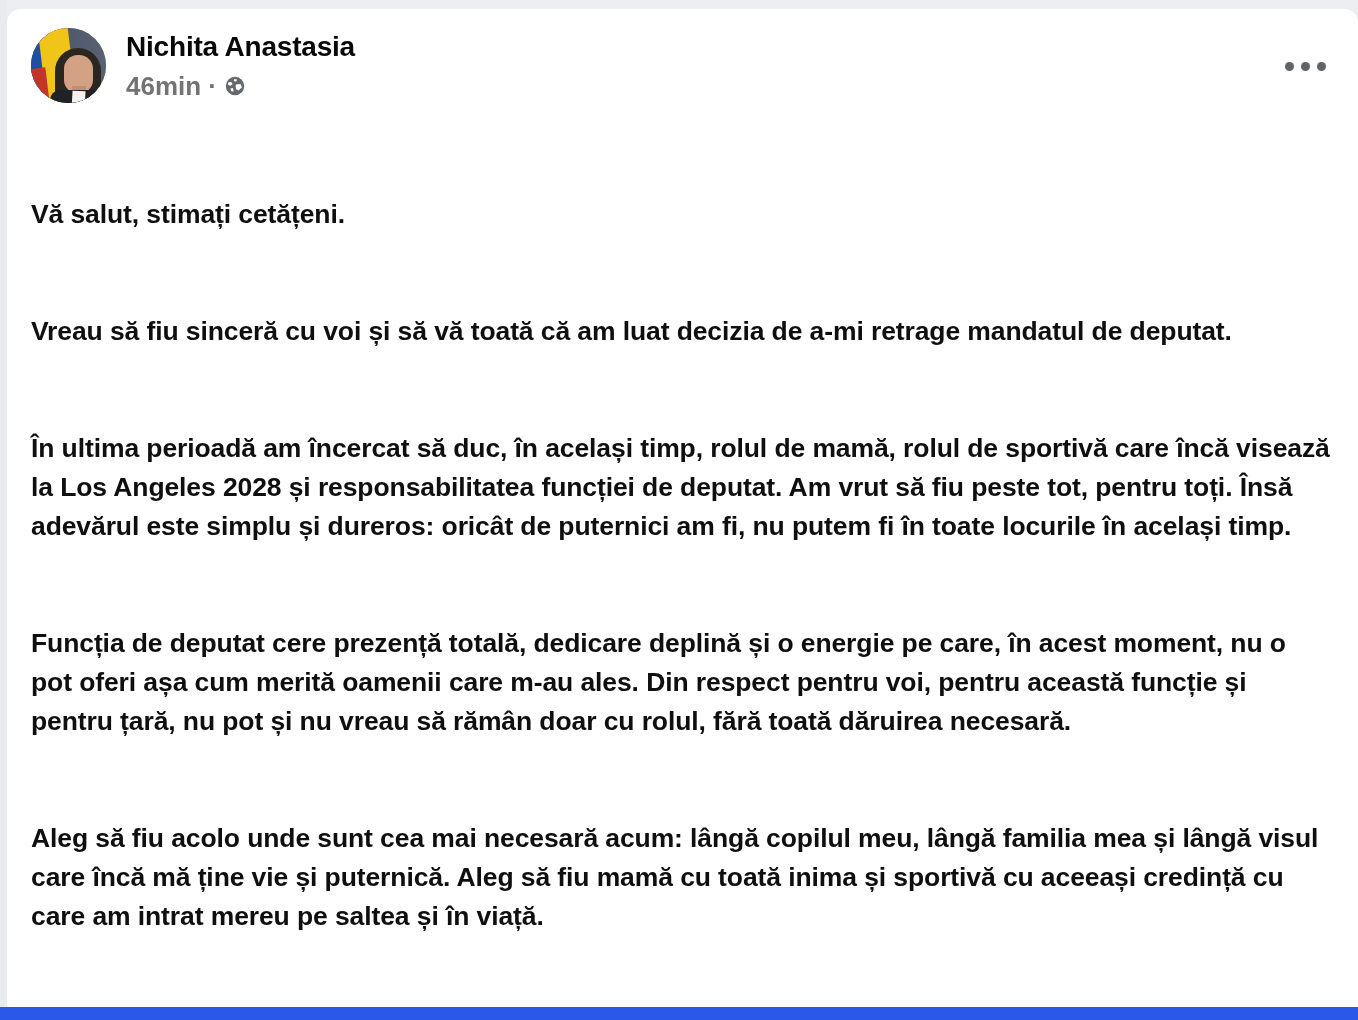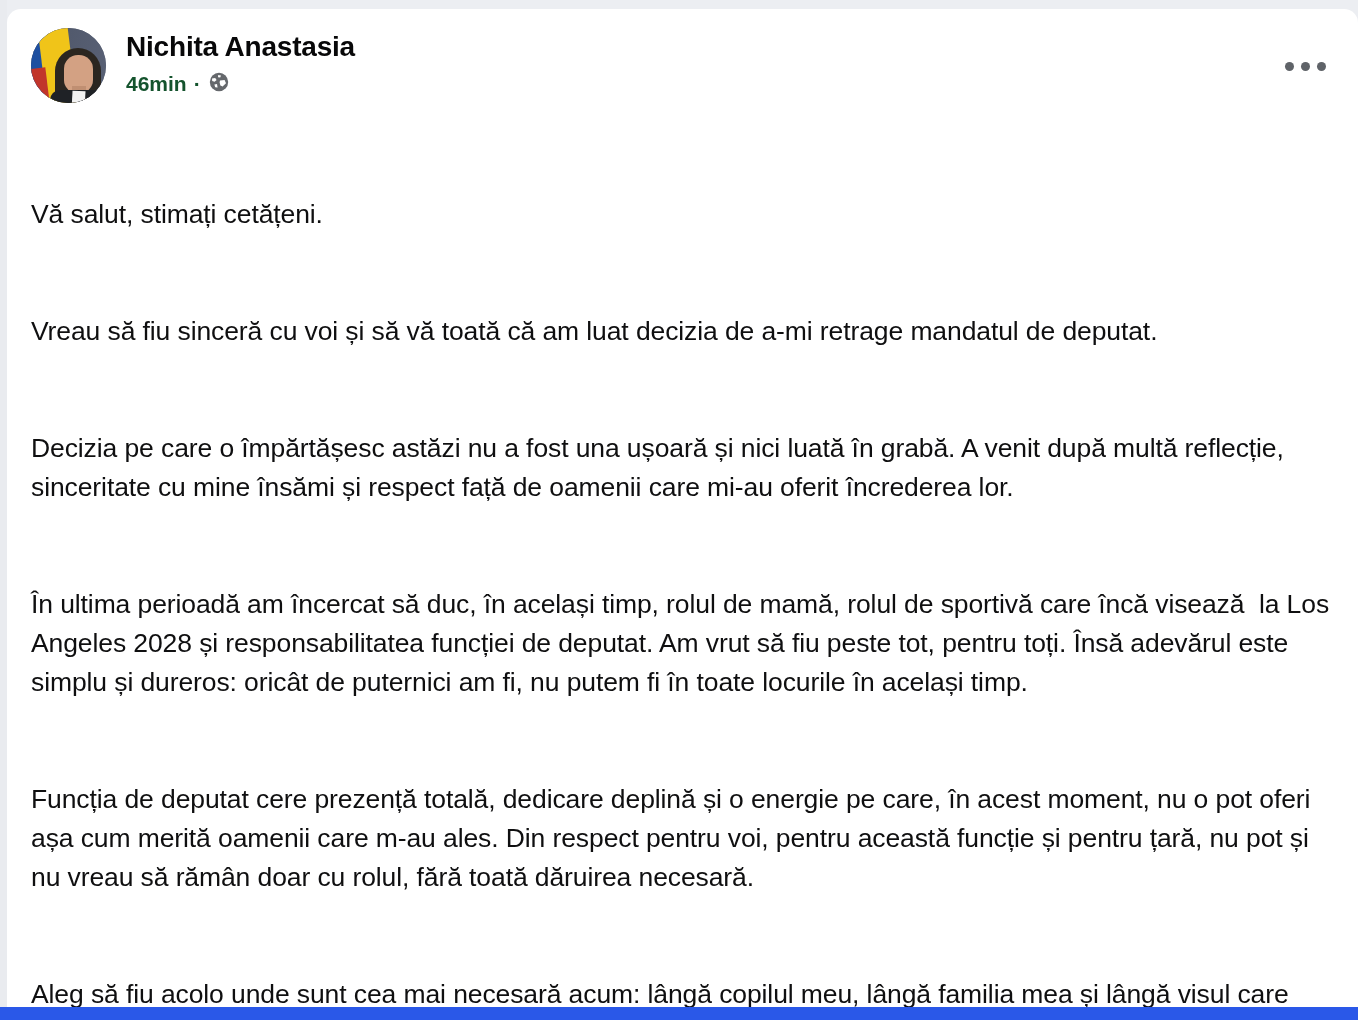--- a/index.html
+++ b/index.html
@@ -151,9 +151,10 @@
   }
   .meta-row {
     display: flex;
+    align-items: center;
     margin-top: 7px;
-    color: #14532d;
-    font-size: 21px;
+    color: #737373;
+    font-size: 26px;
     line-height: 1.2;
   }
   .meta-time { font-weight: bold; }

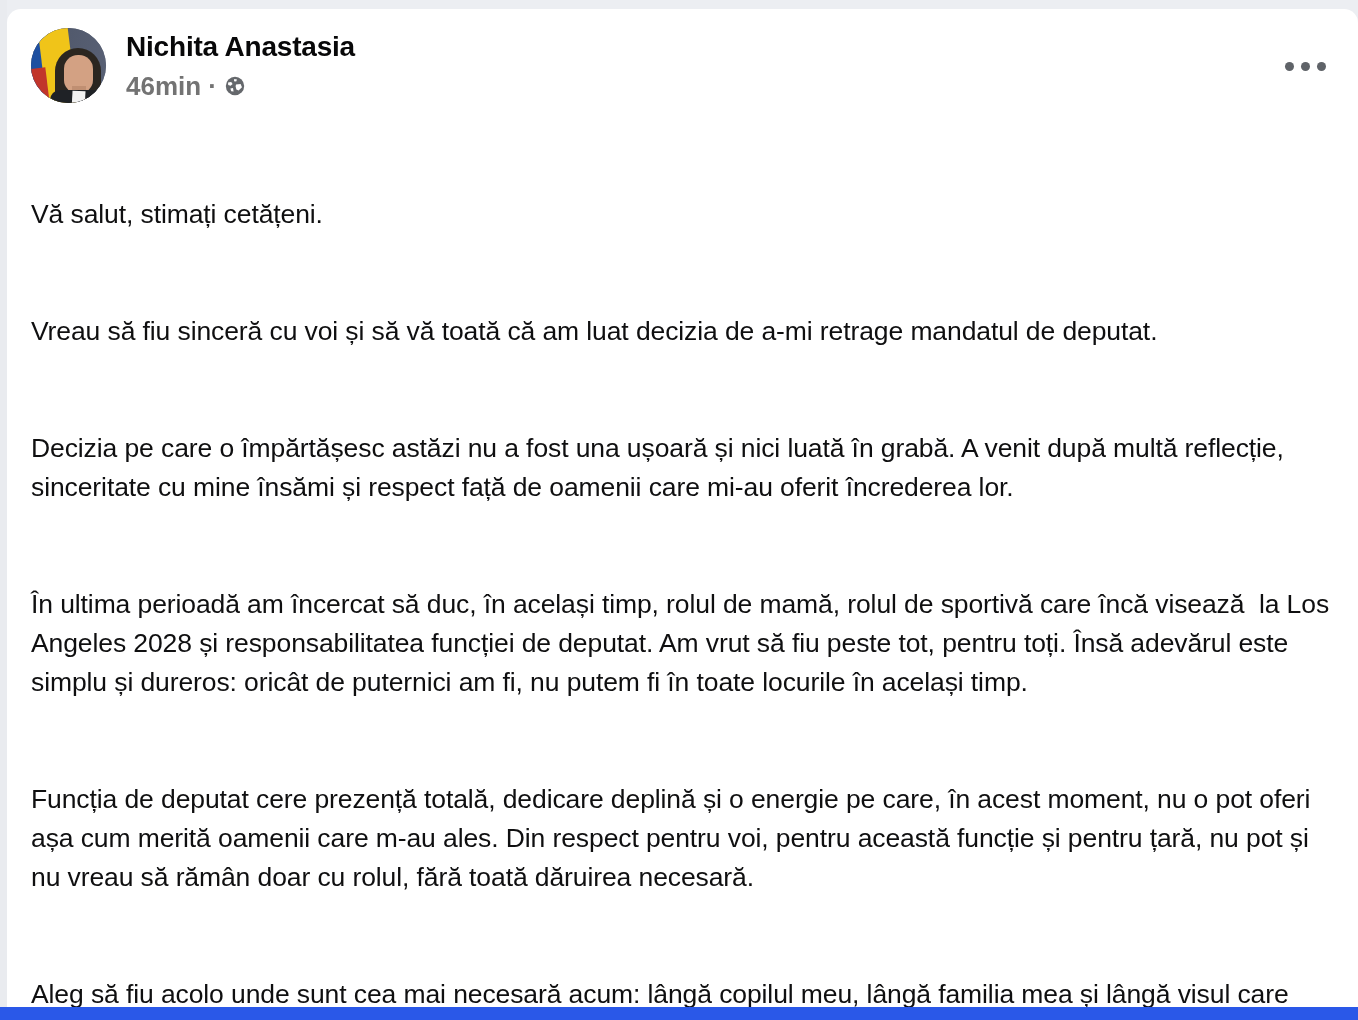--- a/index.html
+++ b/index.html
@@ -197,6 +197,7 @@
   }
   .post-body p {
     margin: 0;
+    font-weight: bold;
   }
 </style>
 </head>

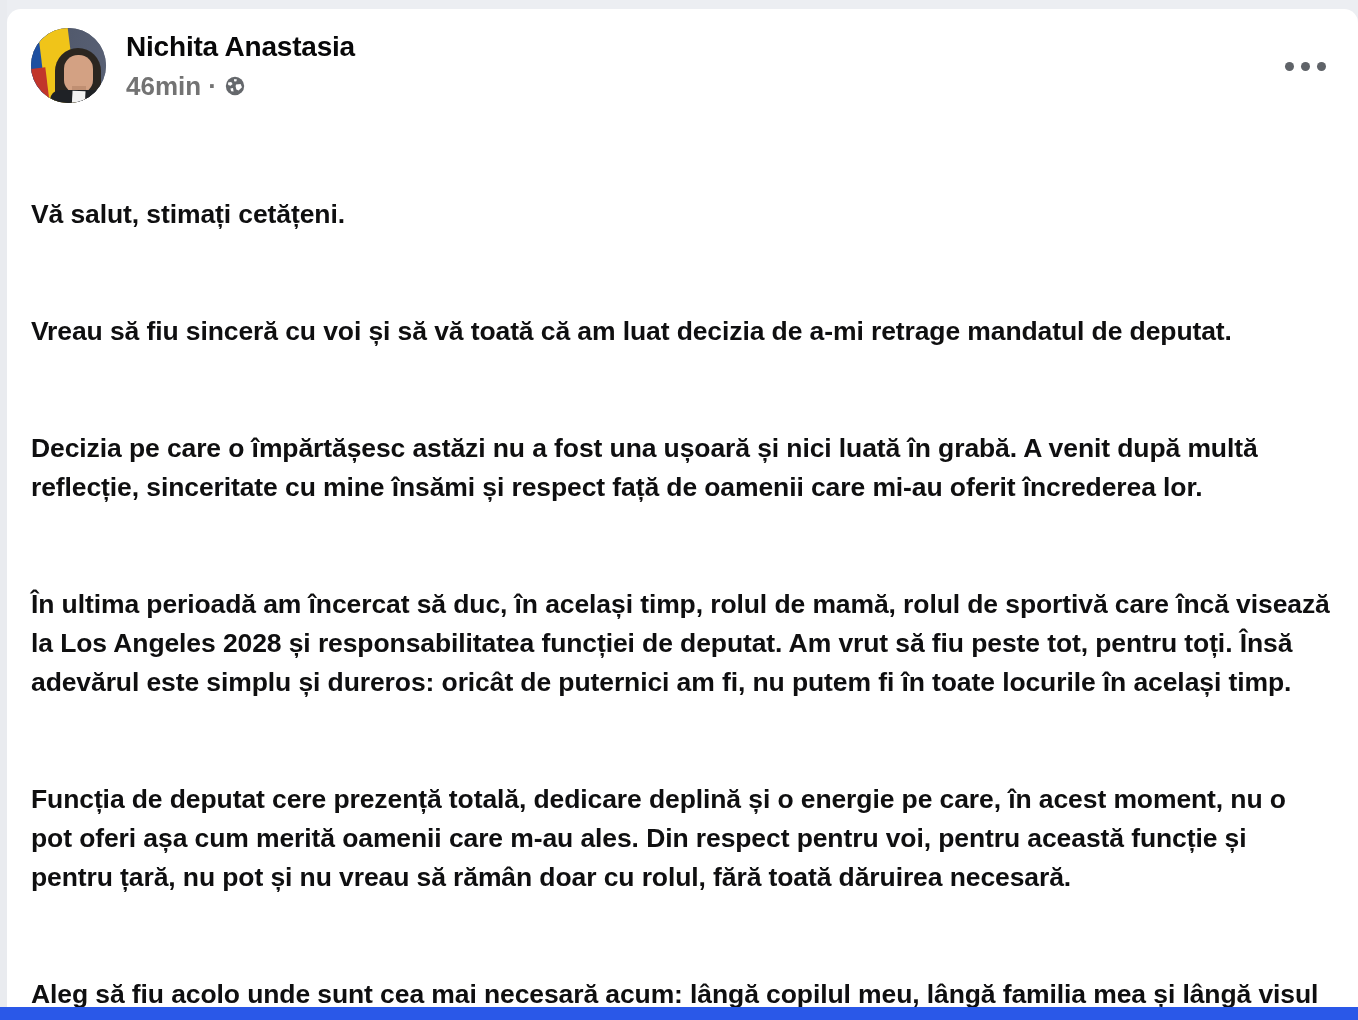--- a/index.html
+++ b/index.html
@@ -251,7 +251,6 @@
     <div class="post-body">
       <p>Vă salut, stimați cetățeni.</p>
       <p>Vreau să fiu sinceră cu voi și să vă toată că am luat decizia de a-mi retrage mandatul de deputat.</p>
-      <p>Decizia pe care o împărtășesc astăzi nu a fost una ușoară și nici luată în grabă. A venit după multă reflecție, sinceritate cu mine însămi și respect față de oamenii care mi-au oferit încrederea lor.</p>
       <p>În ultima perioadă am încercat să duc, în același timp, rolul de mamă, rolul de sportivă care încă visează  la Los Angeles 2028 și responsabilitatea funcției de deputat. Am vrut să fiu peste tot, pentru toți. Însă adevărul este simplu și dureros: oricât de puternici am fi, nu putem fi în toate locurile în același timp.</p>
       <p>Funcția de deputat cere prezență totală, dedicare deplină și o energie pe care, în acest moment, nu o pot oferi așa cum merită oamenii care m-au ales. Din respect pentru voi, pentru această funcție și pentru țară, nu pot și nu vreau să rămân doar cu rolul, fără toată dăruirea necesară.</p>
       <p>Aleg să fiu acolo unde sunt cea mai necesară acum: lângă copilul meu, lângă familia mea și lângă visul care încă mă ține vie și puternică. Aleg să fiu mamă cu toată inima și sportivă cu aceeași credință cu care am intrat mereu pe saltea și în viață.</p>

